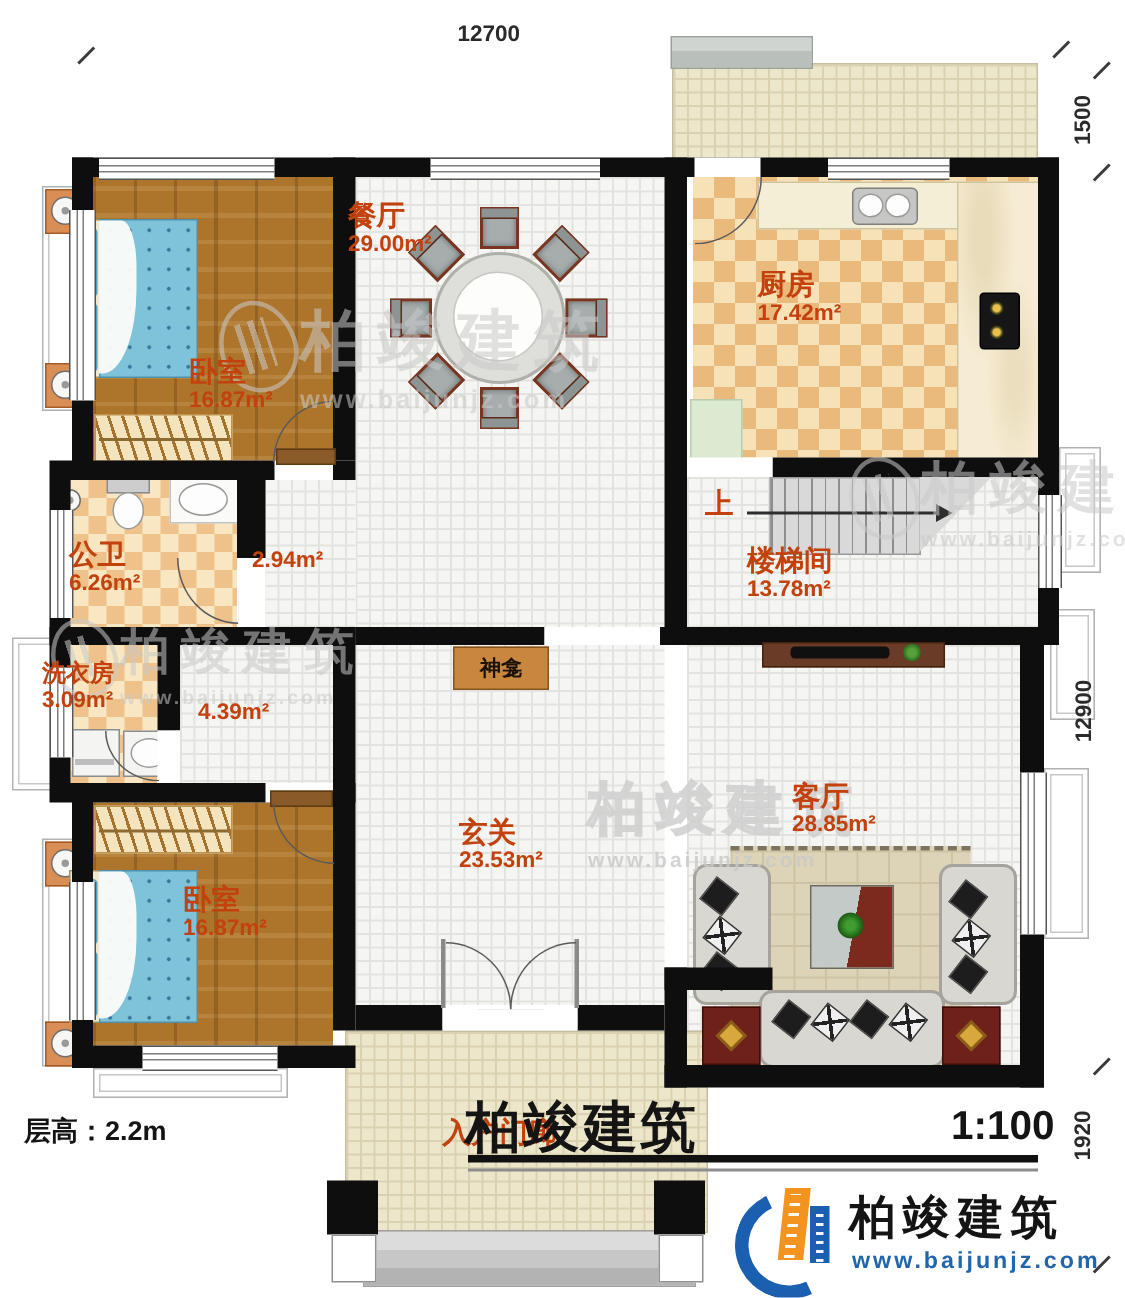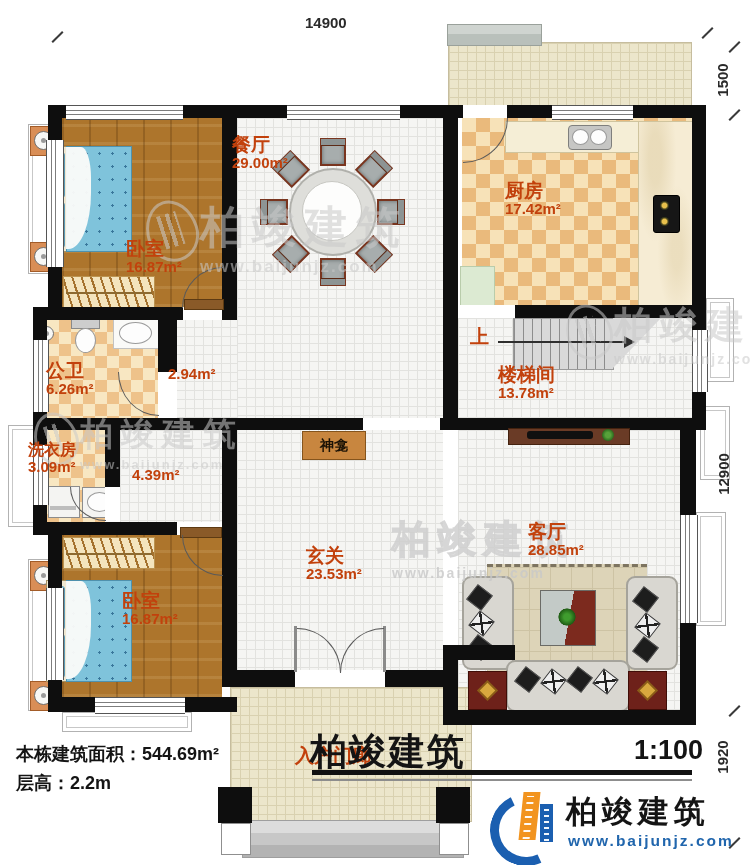--- a/index.html
+++ b/index.html
@@ -298,7 +298,7 @@
   <span class="nm">入户门廊</span>
 </div>
 
-<div class="dim" style="left:305px;top:14px;">14900</div>
+<div class="dim" style="left:305px;top:14px;">12700</div>
 <div class="dim vdim" style="left:722px;top:80px;">1500</div>
 <div class="dim vdim" style="left:723px;top:474px;">12900</div>
 <div class="dim vdim" style="left:722px;top:757px;">1920</div>

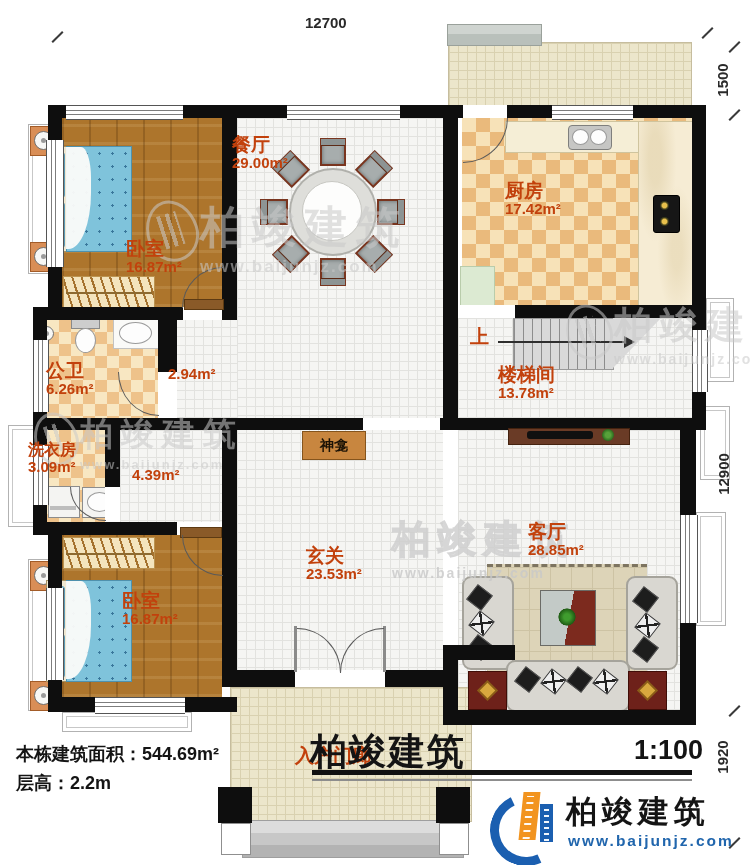--- a/index.html
+++ b/index.html
@@ -315,7 +315,6 @@
 <div class="abs" style="left:312px;top:779px;width:380px;height:2px;background:#8d8d8d;z-index:50;"></div>
 
 <div class="abs" style="left:16px;top:740px;font-size:18px;font-weight:700;line-height:29px;z-index:50;">
-  <div>本栋建筑面积：544.69m²</div>
   <div>层高：2.2m</div>
 </div>
 

